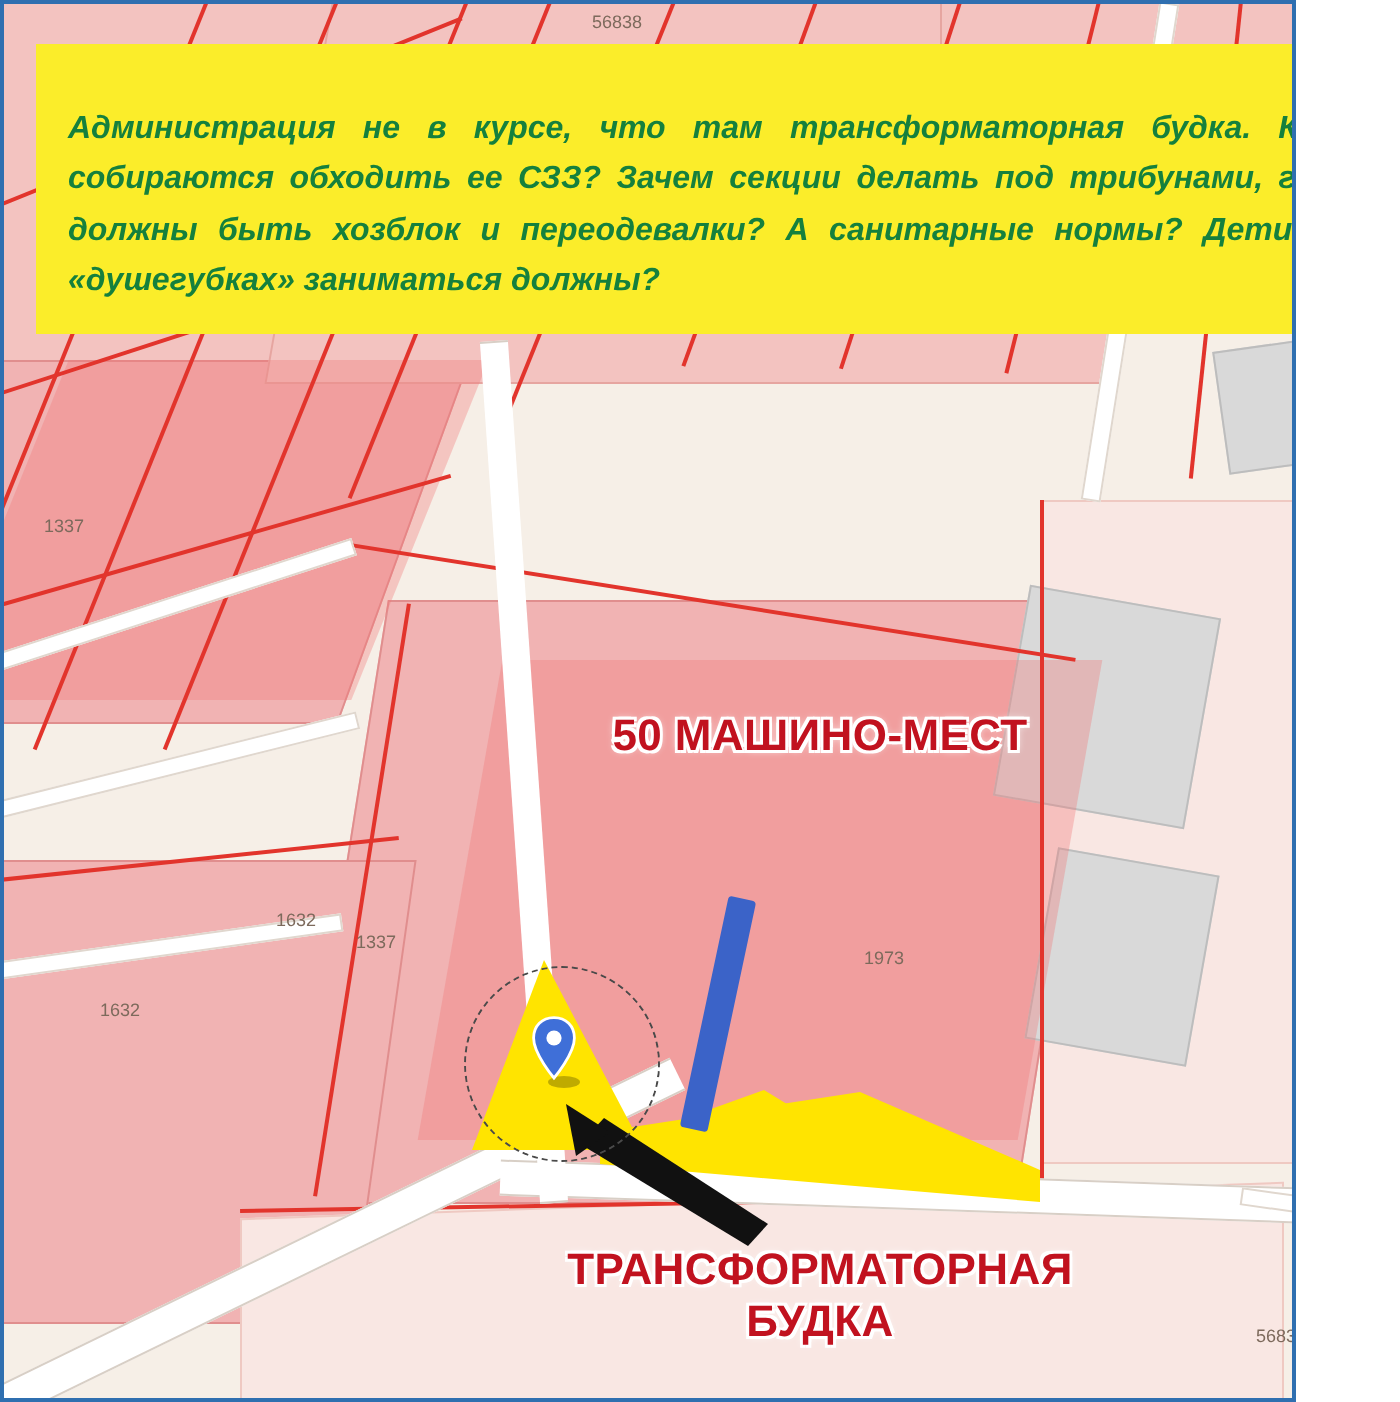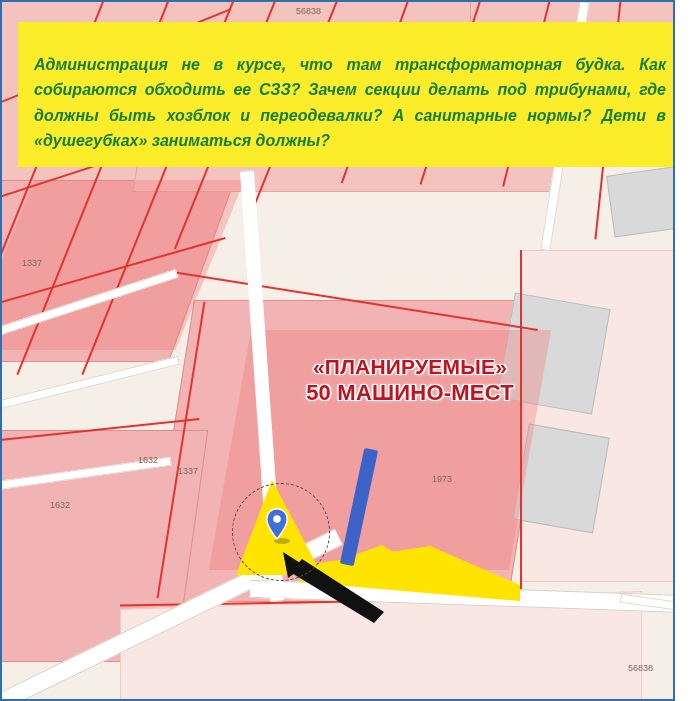--- a/index.html
+++ b/index.html
@@ -15,10 +15,11 @@
   }
   #stage {
     position: relative;
-    width: 675px;
+    width: 608px;
     height: 701px;
     overflow: hidden;
     background: #f4ece4;
+    padding-left: 40px;
   }
   
   .map-layer {

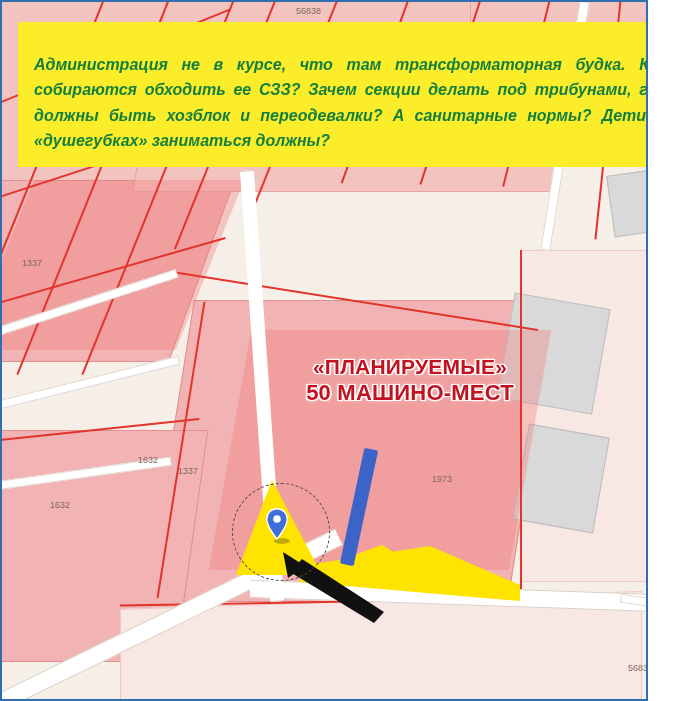--- a/index.html
+++ b/index.html
@@ -261,7 +261,6 @@
   </svg>
 
   <div class="callout" id="planned-callout">
-    <div class="l1">«ПЛАНИРУЕМЫЕ»</div>
     <div class="l2">50 МАШИНО-МЕСТ</div>
   </div>
 

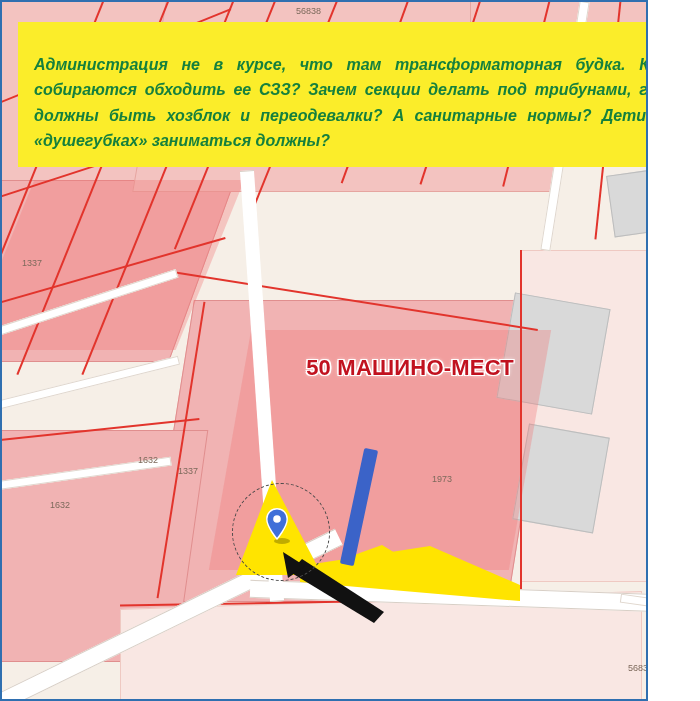--- a/index.html
+++ b/index.html
@@ -264,6 +264,10 @@
     <div class="l2">50 МАШИНО-МЕСТ</div>
   </div>
 
+  <div class="callout" id="booth-callout">
+    <div>ТРАНСФОРМАТОРНАЯ</div>
+    <div>БУДКА</div>
+  </div>
 
   <div id="text-panel">
     <div id="comment-text">Администрация не в курсе, что там трансформаторная будка. Как собираются обходить ее СЗЗ? Зачем секции делать под трибунами, где должны быть хозблок и переодевалки? А санитарные нормы? Дети в «душегубках» заниматься должны?</div>

